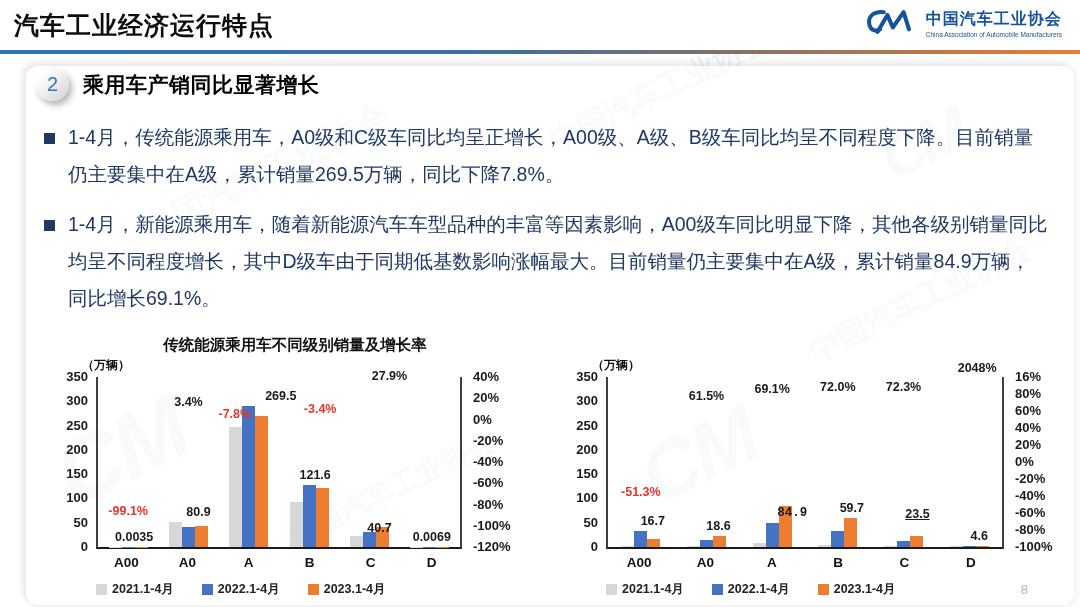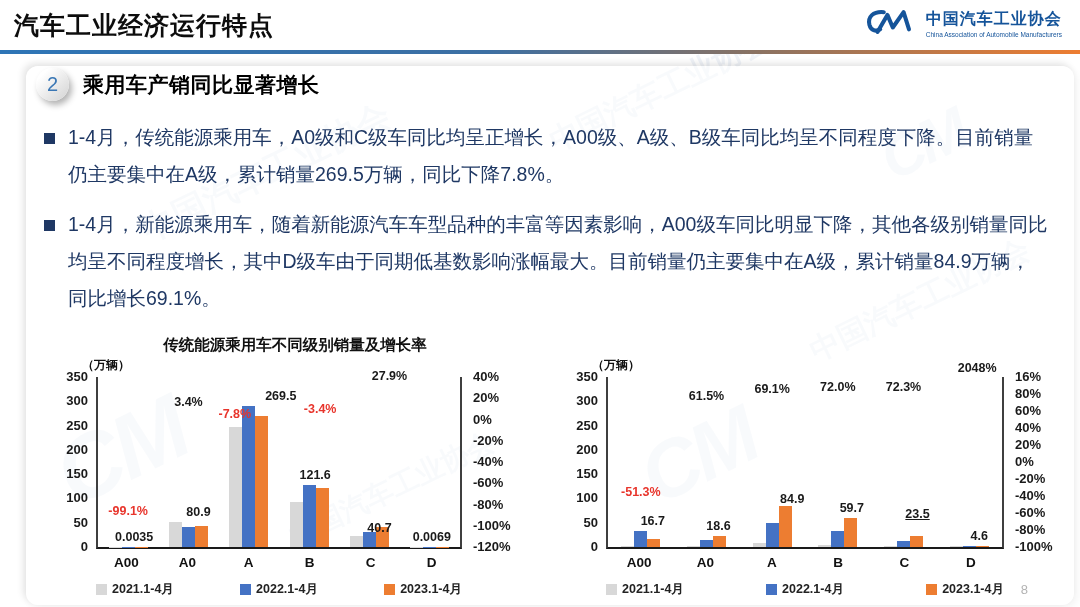--- a/index.html
+++ b/index.html
@@ -250,7 +250,7 @@
           <div class="bar" style="background: rgb(216, 216, 216); height: 3.88571px;"></div>
           <div class="bar" style="background: rgb(68, 114, 196); height: 24.2857px;"></div>
           <div class="bar" style="background: rgb(237, 125, 49); height: 41.2371px;"></div>
-          <div class="dlabel" style="bottom: 41px; left: calc(50% + 20px);">84.9</div>
+          <div class="dlabel" style="bottom: 27px; left: calc(50% + 20px); font-family: Liberation Mono, monospace;">84.9</div>
           <div class="dlabel" style="bottom: 150.735px; left: calc(50% + 0px);">69.1%</div>
         </div>
         <div class="group">

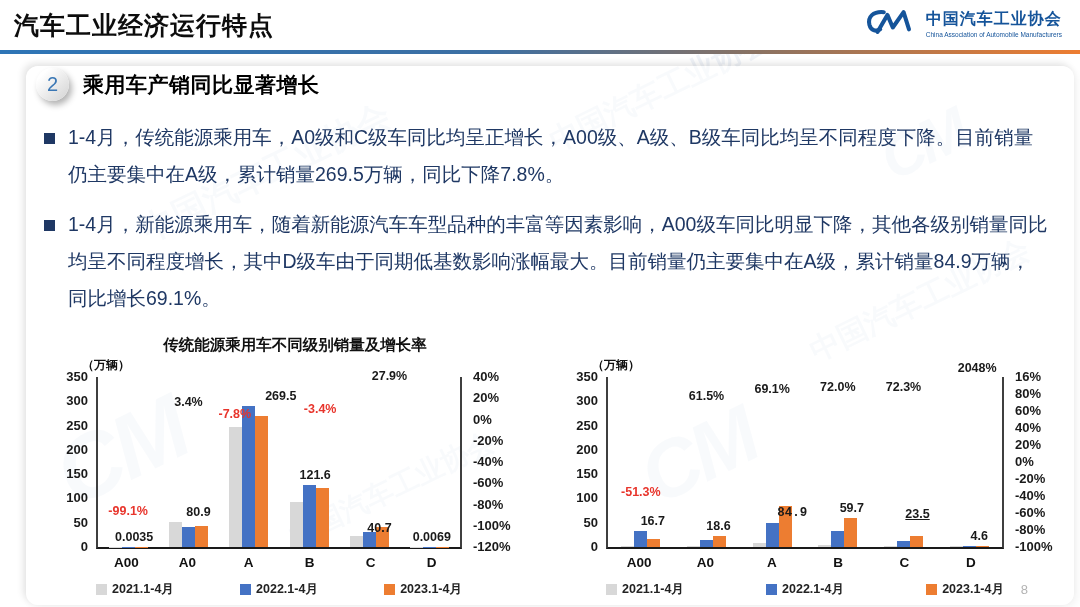--- a/index.html
+++ b/index.html
@@ -79,7 +79,7 @@
   .xlabels { position:absolute; left:38px; top:222px; width:calc(100% - 108px); display:flex; }
   .xlabel { flex:1; text-align:center; font-size:13.5px; font-weight:bold; color:#111; }
   .legend { position:absolute; left:38px; top:248px; width:calc(100% - 108px);
-    display:flex; justify-content:space-between; gap:28px; }
+    display:flex; justify-content:flex-start; gap:28px; }
   .legend-item { display:flex; align-items:center; gap:5px; font-size:12.5px; font-weight:bold; color:#222; }
   .swatch { width:11px; height:11px; display:inline-block; }
   .page-number { position:absolute; right:52px; bottom:10px; font-size:13px; color:#b3b3b3; z-index:2; }

